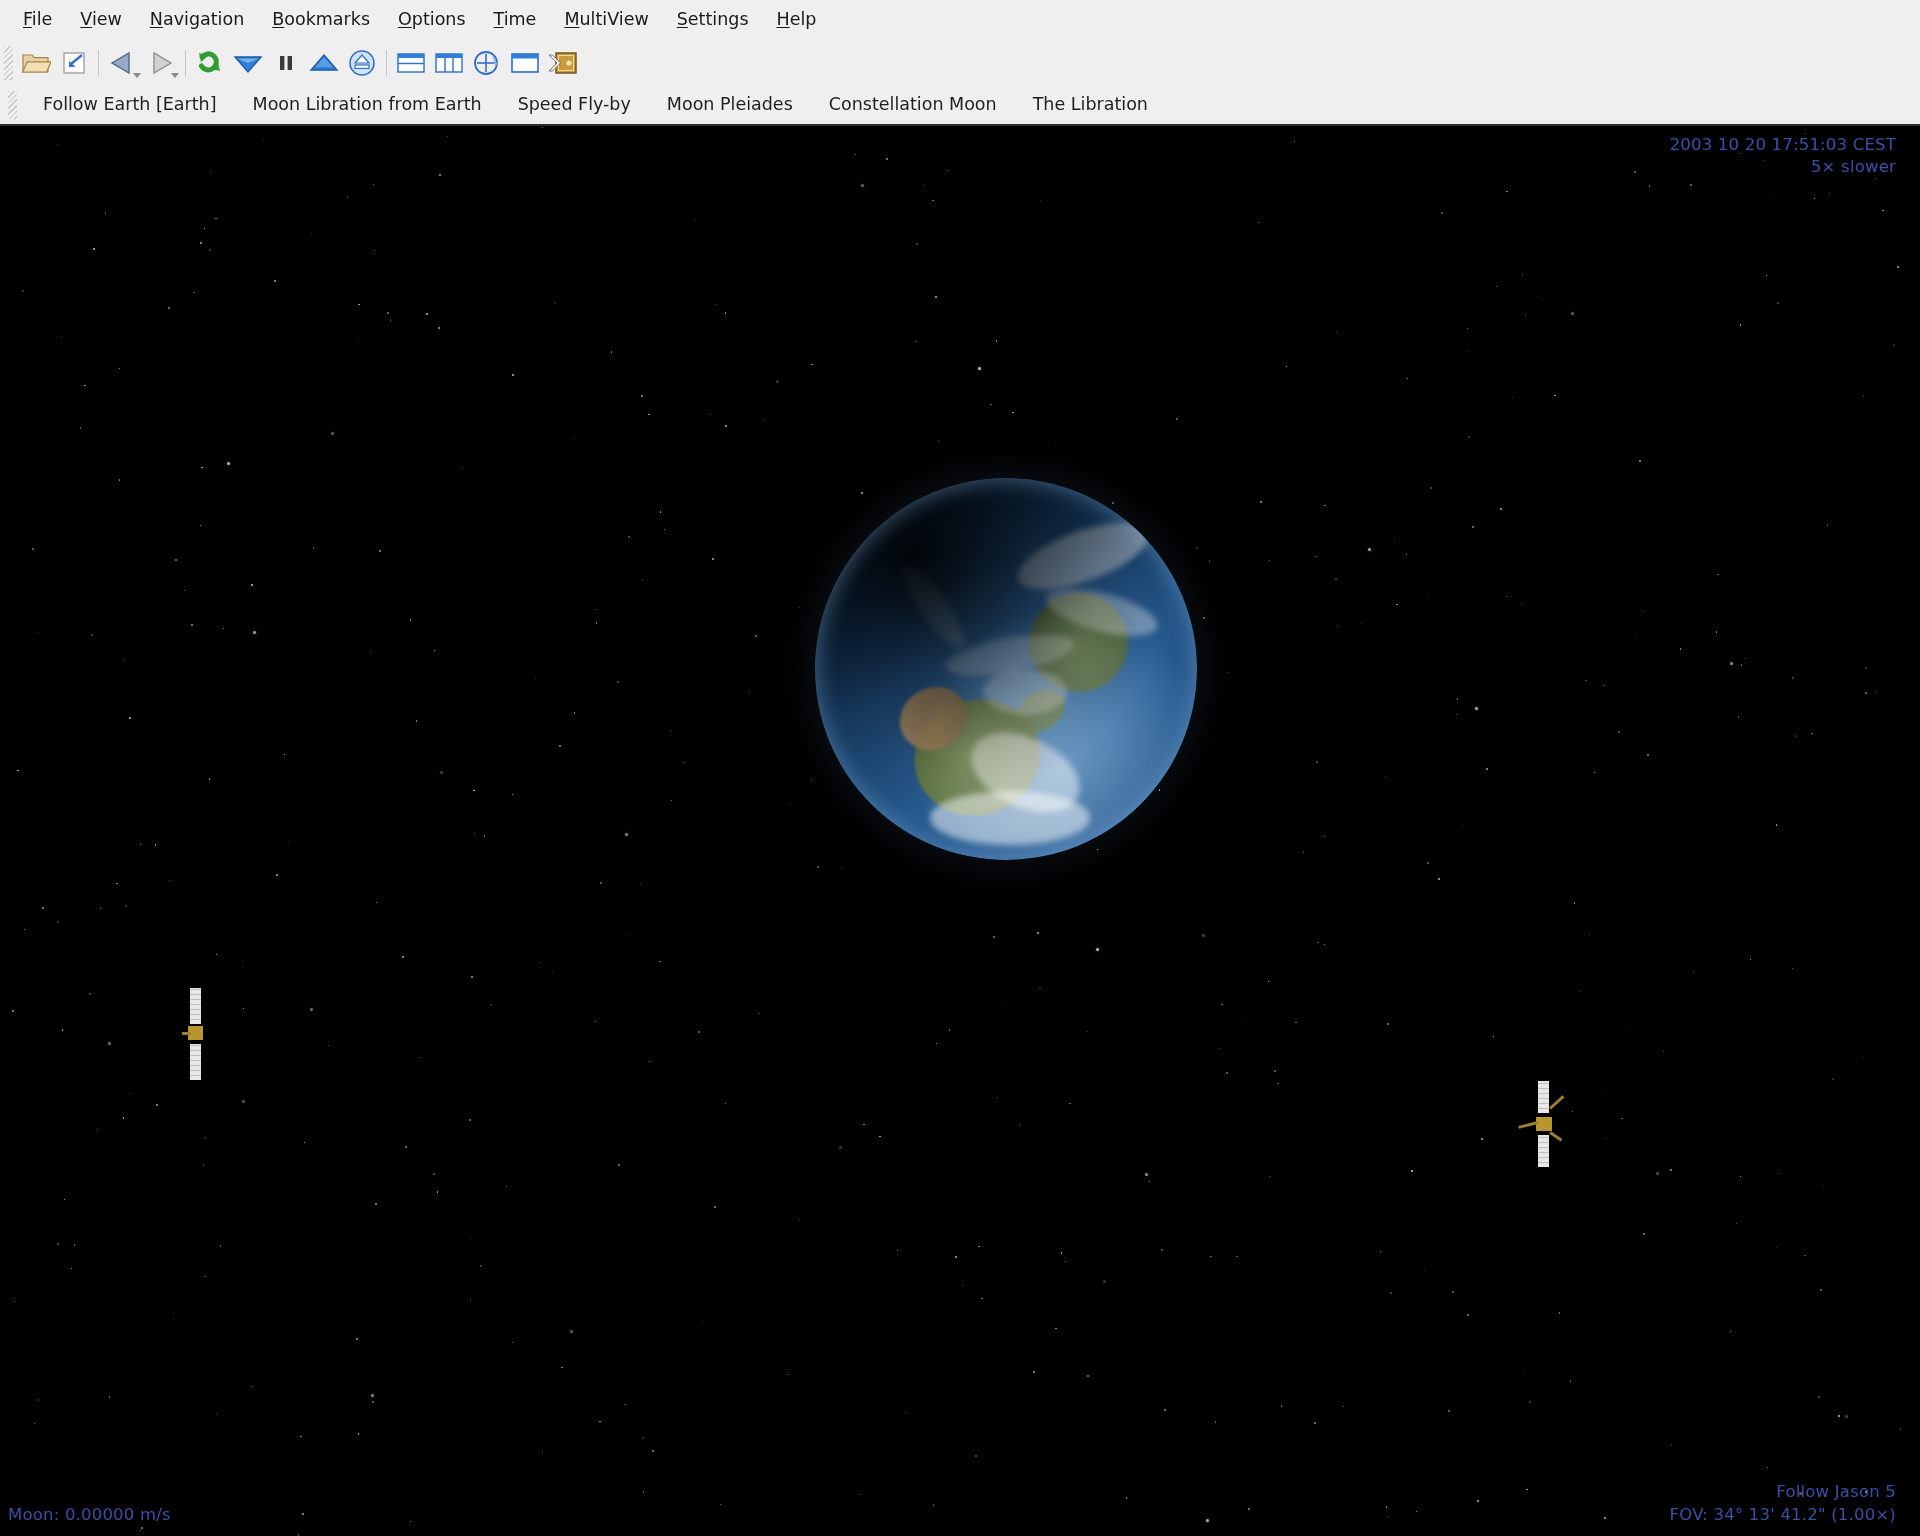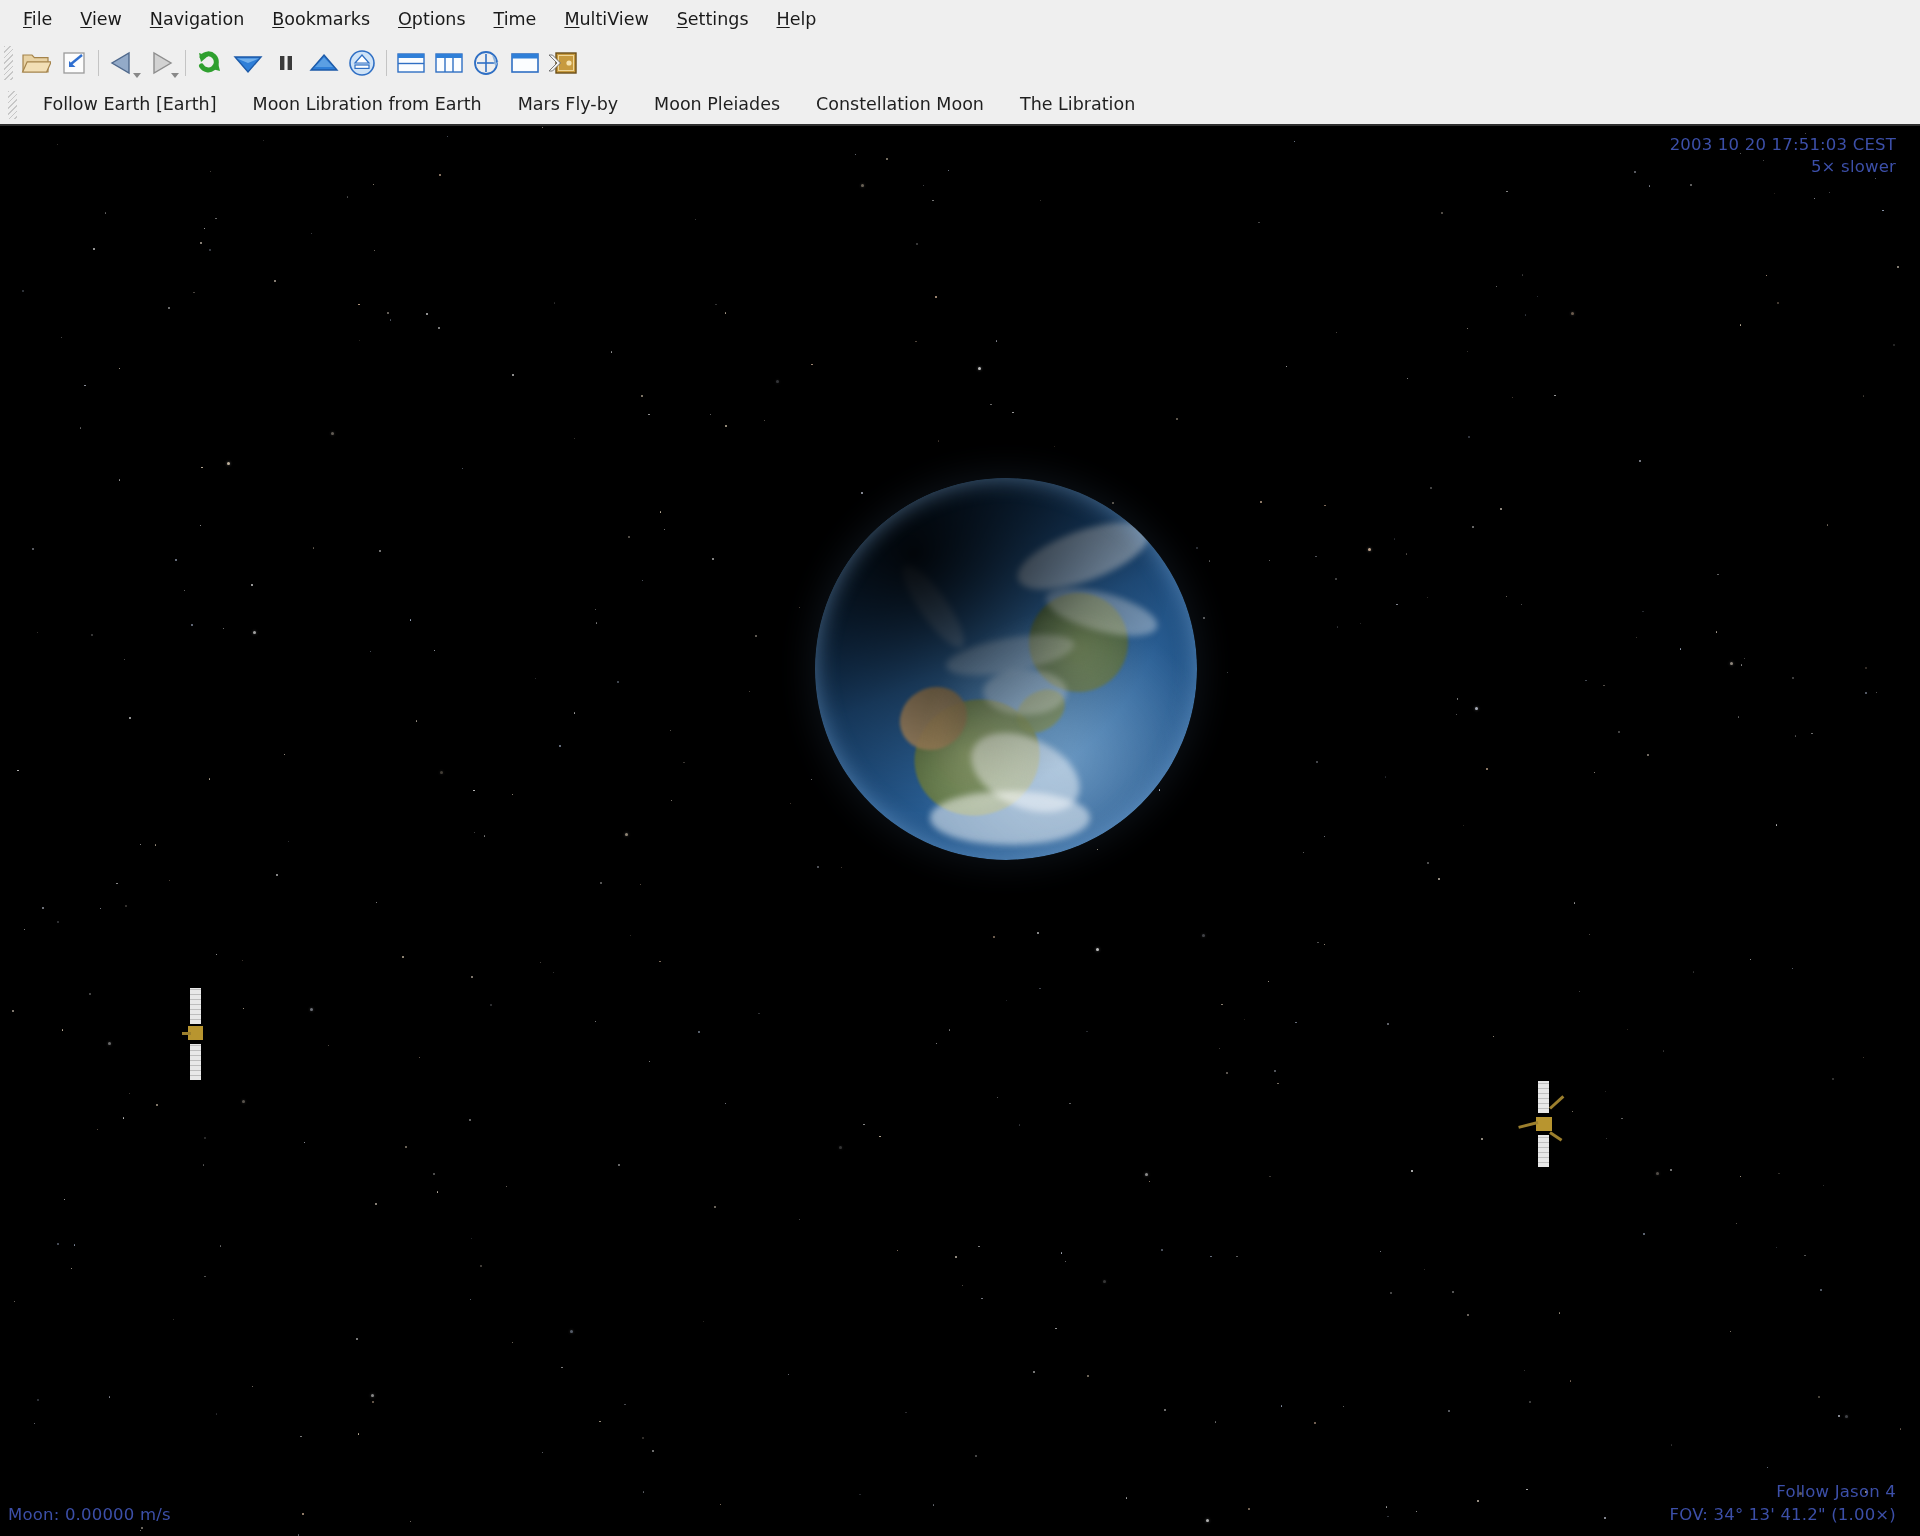--- a/index.html
+++ b/index.html
@@ -275,7 +275,7 @@
   <div class="bm-grip"></div>
   <div class="bm-item">Follow Earth [Earth]</div>
   <div class="bm-item">Moon Libration from Earth</div>
-  <div class="bm-item">Mars Fly-by</div>
+  <div class="bm-item">Speed Fly-by</div>
   <div class="bm-item">Moon Pleiades</div>
   <div class="bm-item">Constellation Moon</div>
   <div class="bm-item">The Libration</div>

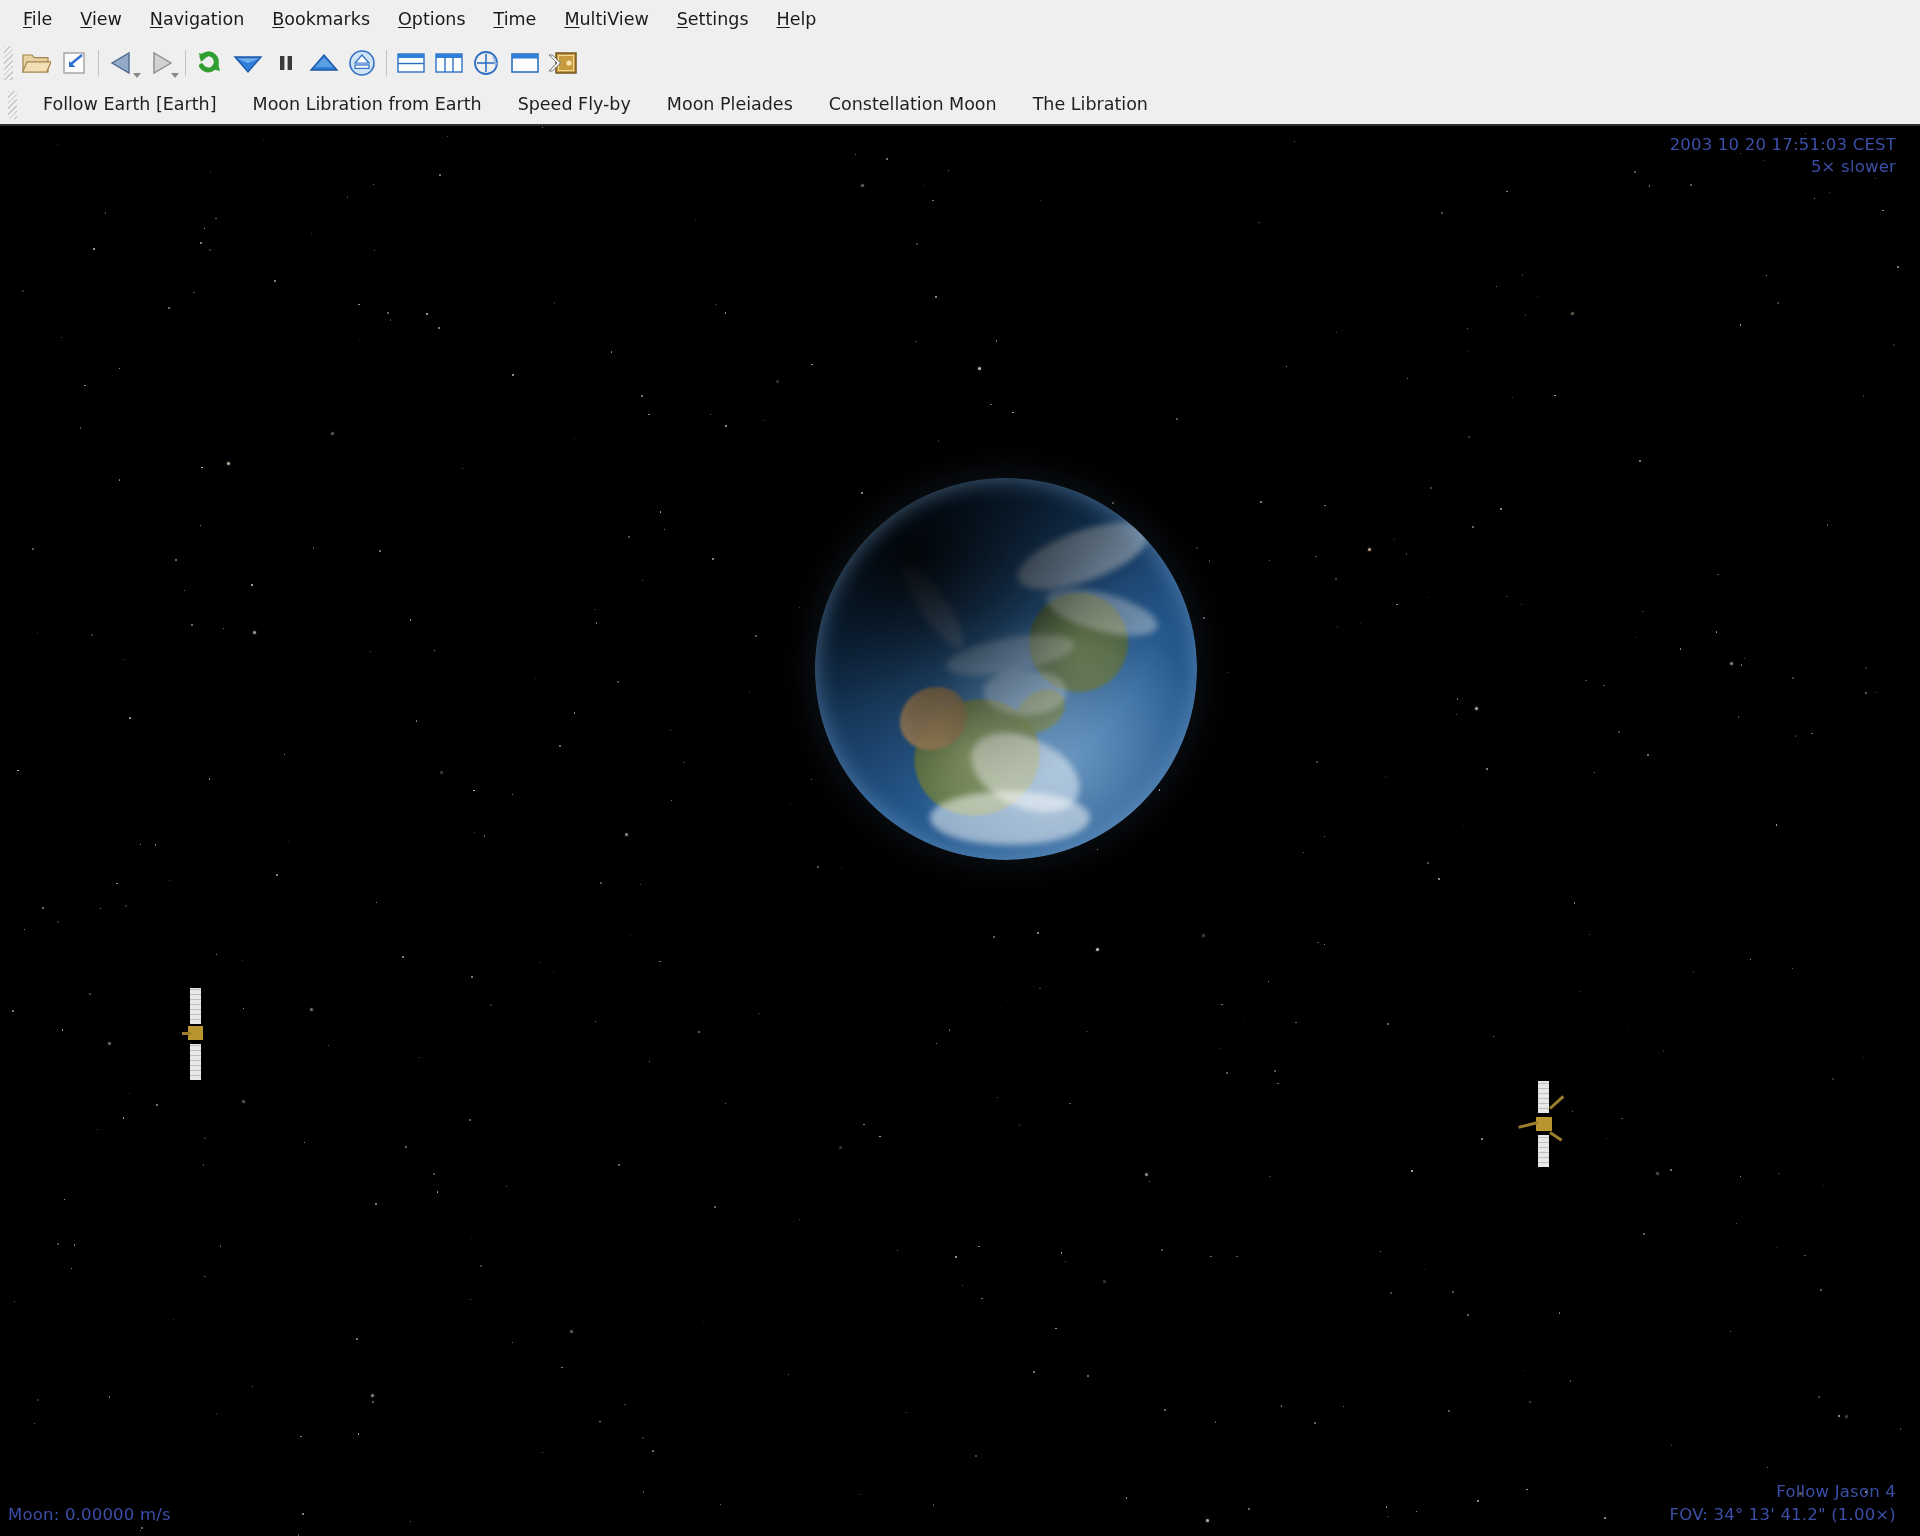--- a/index.html
+++ b/index.html
@@ -775,7 +775,7 @@
   </div>
 
   <div class="ovl ovl-br">
-    <div>Follow Jason 4</div>
+    <div>Follow Jason 5</div>
     <div>FOV: 34° 13' 41.2" (1.00×)</div>
   </div>
 

